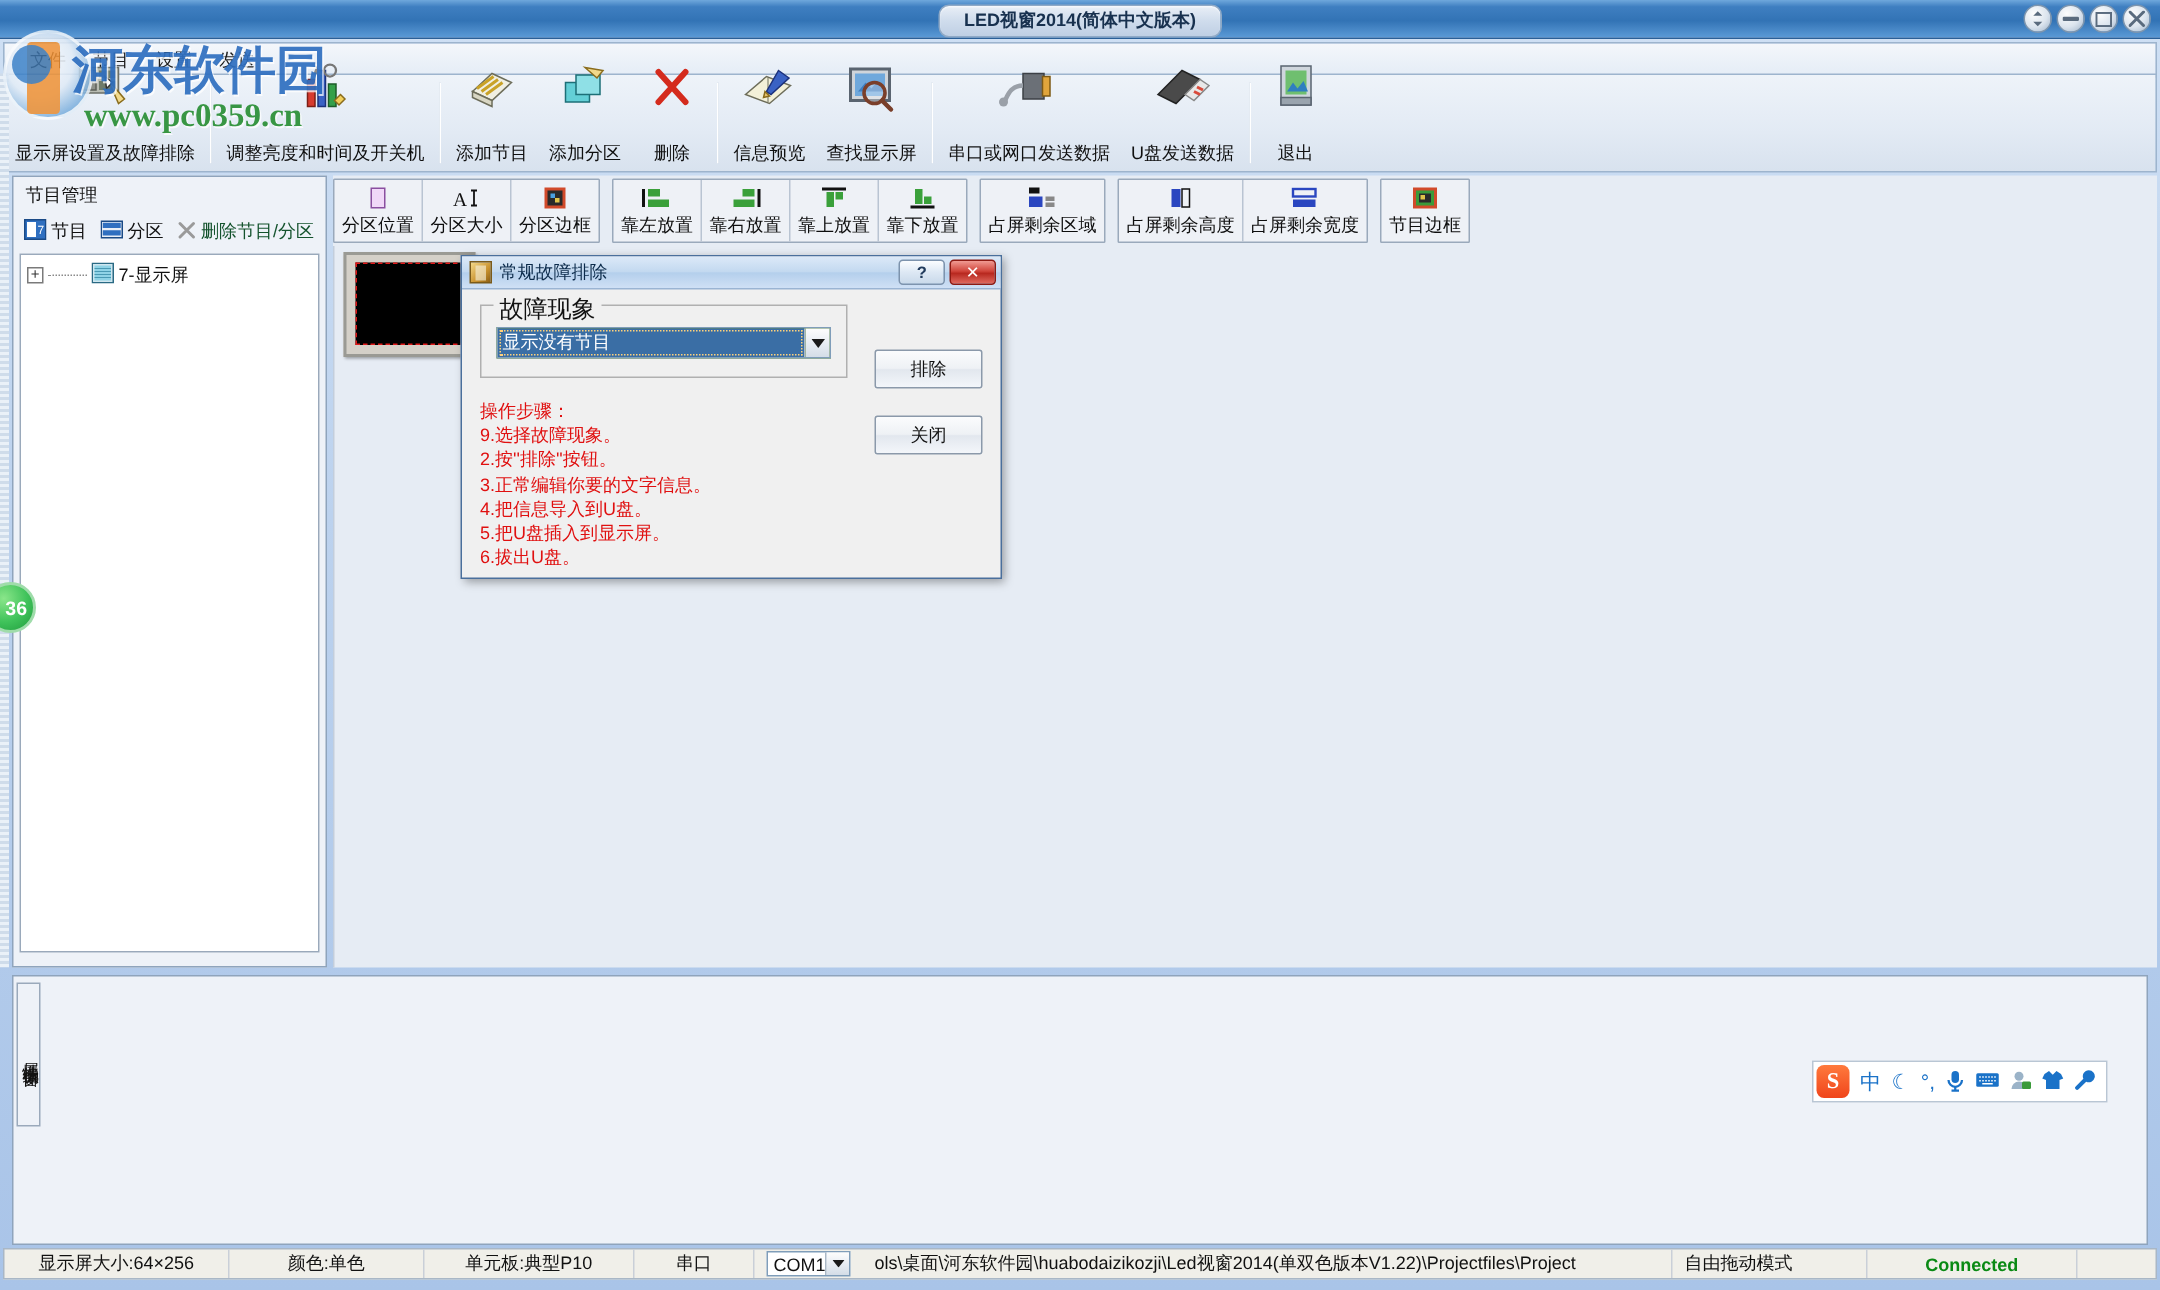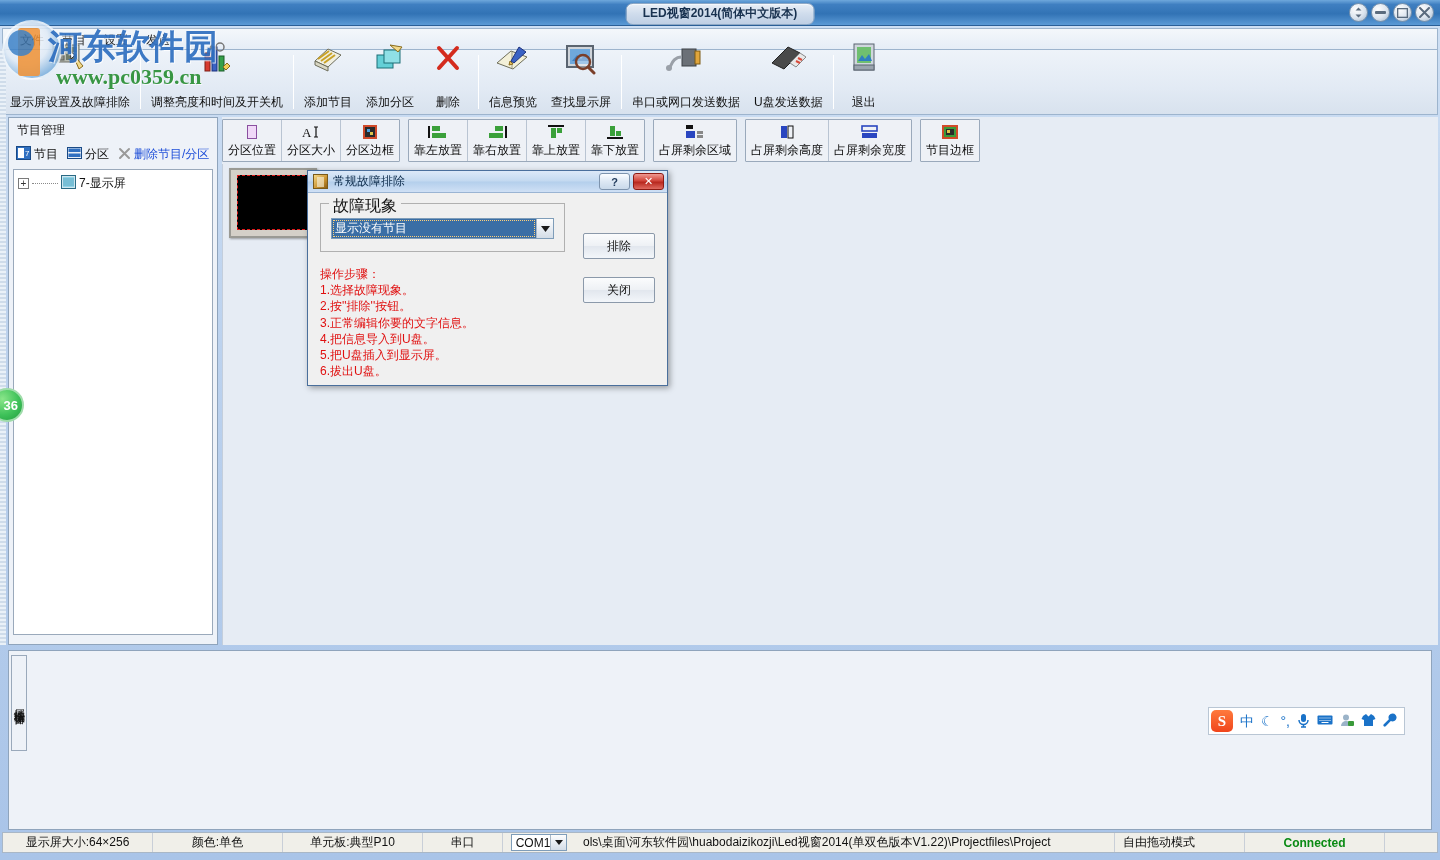--- a/index.html
+++ b/index.html
@@ -98,7 +98,7 @@
     display: flex; align-items: center; gap: 3px; padding: 2px 4px; font-size: 12px;
   }
   .lp-tb-item { display: flex; align-items: center; gap: 3px; padding: 1px 3px; color: #111; }
-  .lp-tb-item.disabled { color: #1d4ed8; }
+  .lp-tb-item.disabled { color: #14532d; }
   .lp-tree {
     margin: 3px 4px 4px 4px; height: 466px; background: #fff;
     border: 1px solid #9aa9bb; padding: 5px 4px;

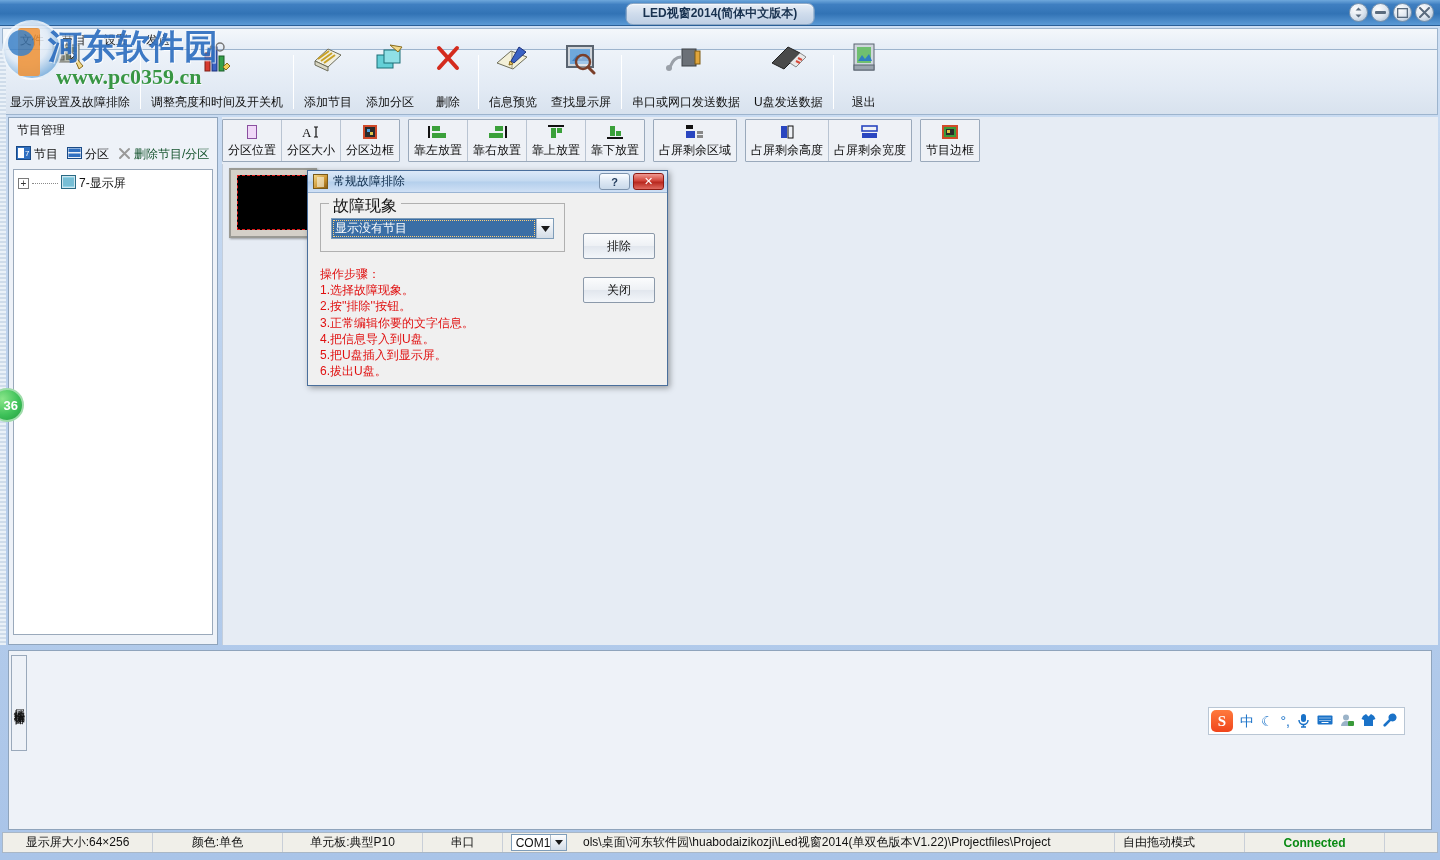--- a/index.html
+++ b/index.html
@@ -668,7 +668,7 @@
       <div class="dlg-btn" id="btn-close">关闭</div>
       <div class="steps">
         <div>操作步骤：</div>
-        <div>1.选择故障现象。</div>
+        <div>9.选择故障现象。</div>
         <div>2.按''排除''按钮。</div>
         <div>3.正常编辑你要的文字信息。</div>
         <div>4.把信息导入到U盘。</div>

